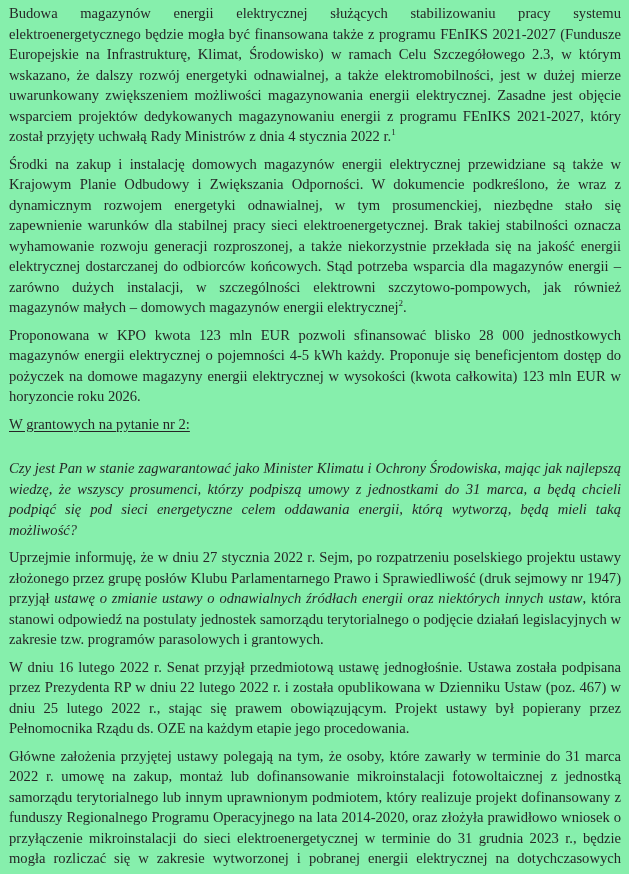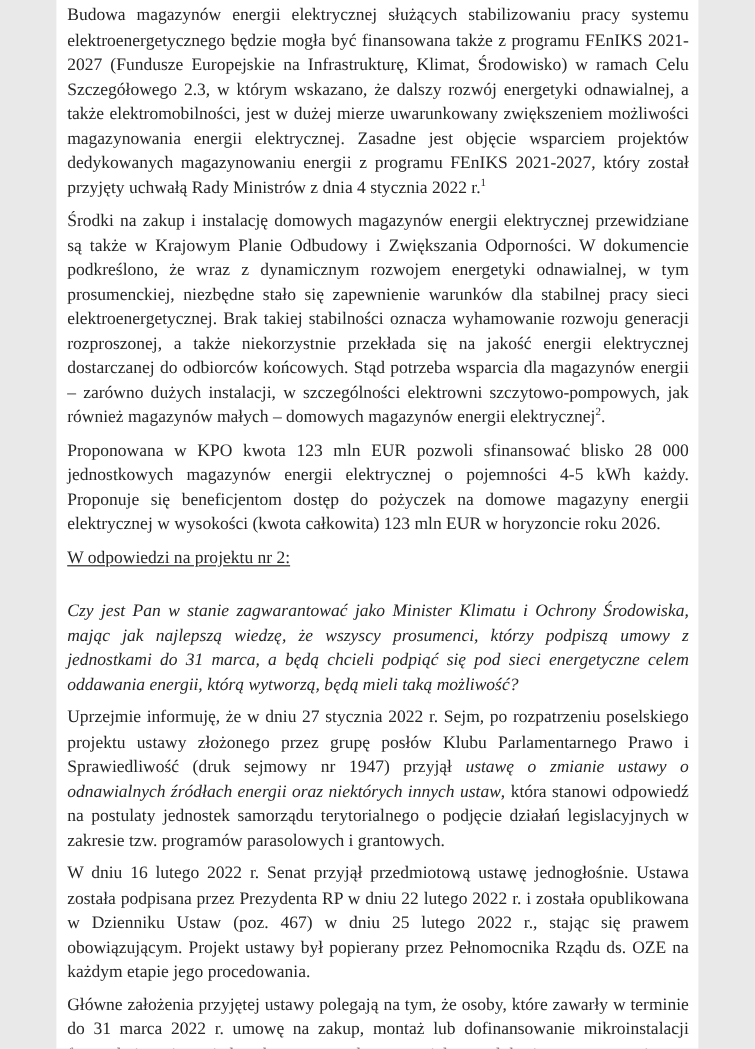--- a/index.html
+++ b/index.html
@@ -9,12 +9,12 @@
   }
   .page {
     position: relative;
-    width: 535px;
+    width: 629px;
     height: 874px;
     margin: 0 auto;
     box-sizing: border-box;
     padding: 3px 8px 0 9px;
-    background: #ffffff;
+    background: #86efac;
     color: #262626;
     font-family: "Liberation Serif", "DejaVu Serif", serif;
     font-size: 14.6px;

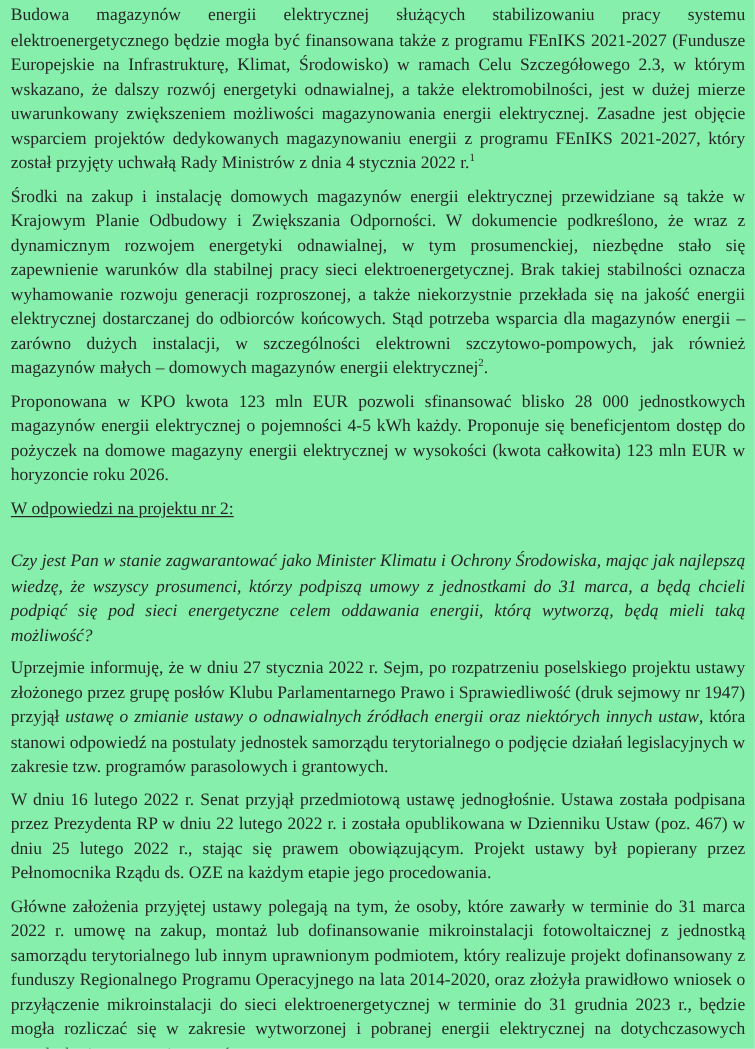--- a/index.html
+++ b/index.html
@@ -56,7 +56,7 @@
 
   <p class="para"><span>Proponowana w KPO kwota 123 mln EUR pozwoli sfinansować blisko 28 000 jednostkowych magazynów energii elektrycznej o pojemności 4-5 kWh każdy. Proponuje się beneficjentom dostęp do pożyczek na domowe magazyny energii elektrycznej w wysokości (kwota całkowita) 123 mln EUR w horyzoncie roku 2026.</span></p>
 
-  <h2 class="heading">W odpowiedzi na projektu nr 2:</h2>
+  <h2 class="heading">W grantowych na pytanie nr 2:</h2>
 
   <p class="para italic"><span>Czy jest Pan w stanie zagwarantować jako Minister Klimatu i Ochrony Środowiska, mając jak najlepszą wiedzę, że wszyscy prosumenci, którzy podpiszą umowy z jednostkami do 31 marca, a będą chcieli podpiąć się pod sieci energetyczne celem oddawania energii, którą wytworzą, będą mieli taką możliwość?</span></p>
 

